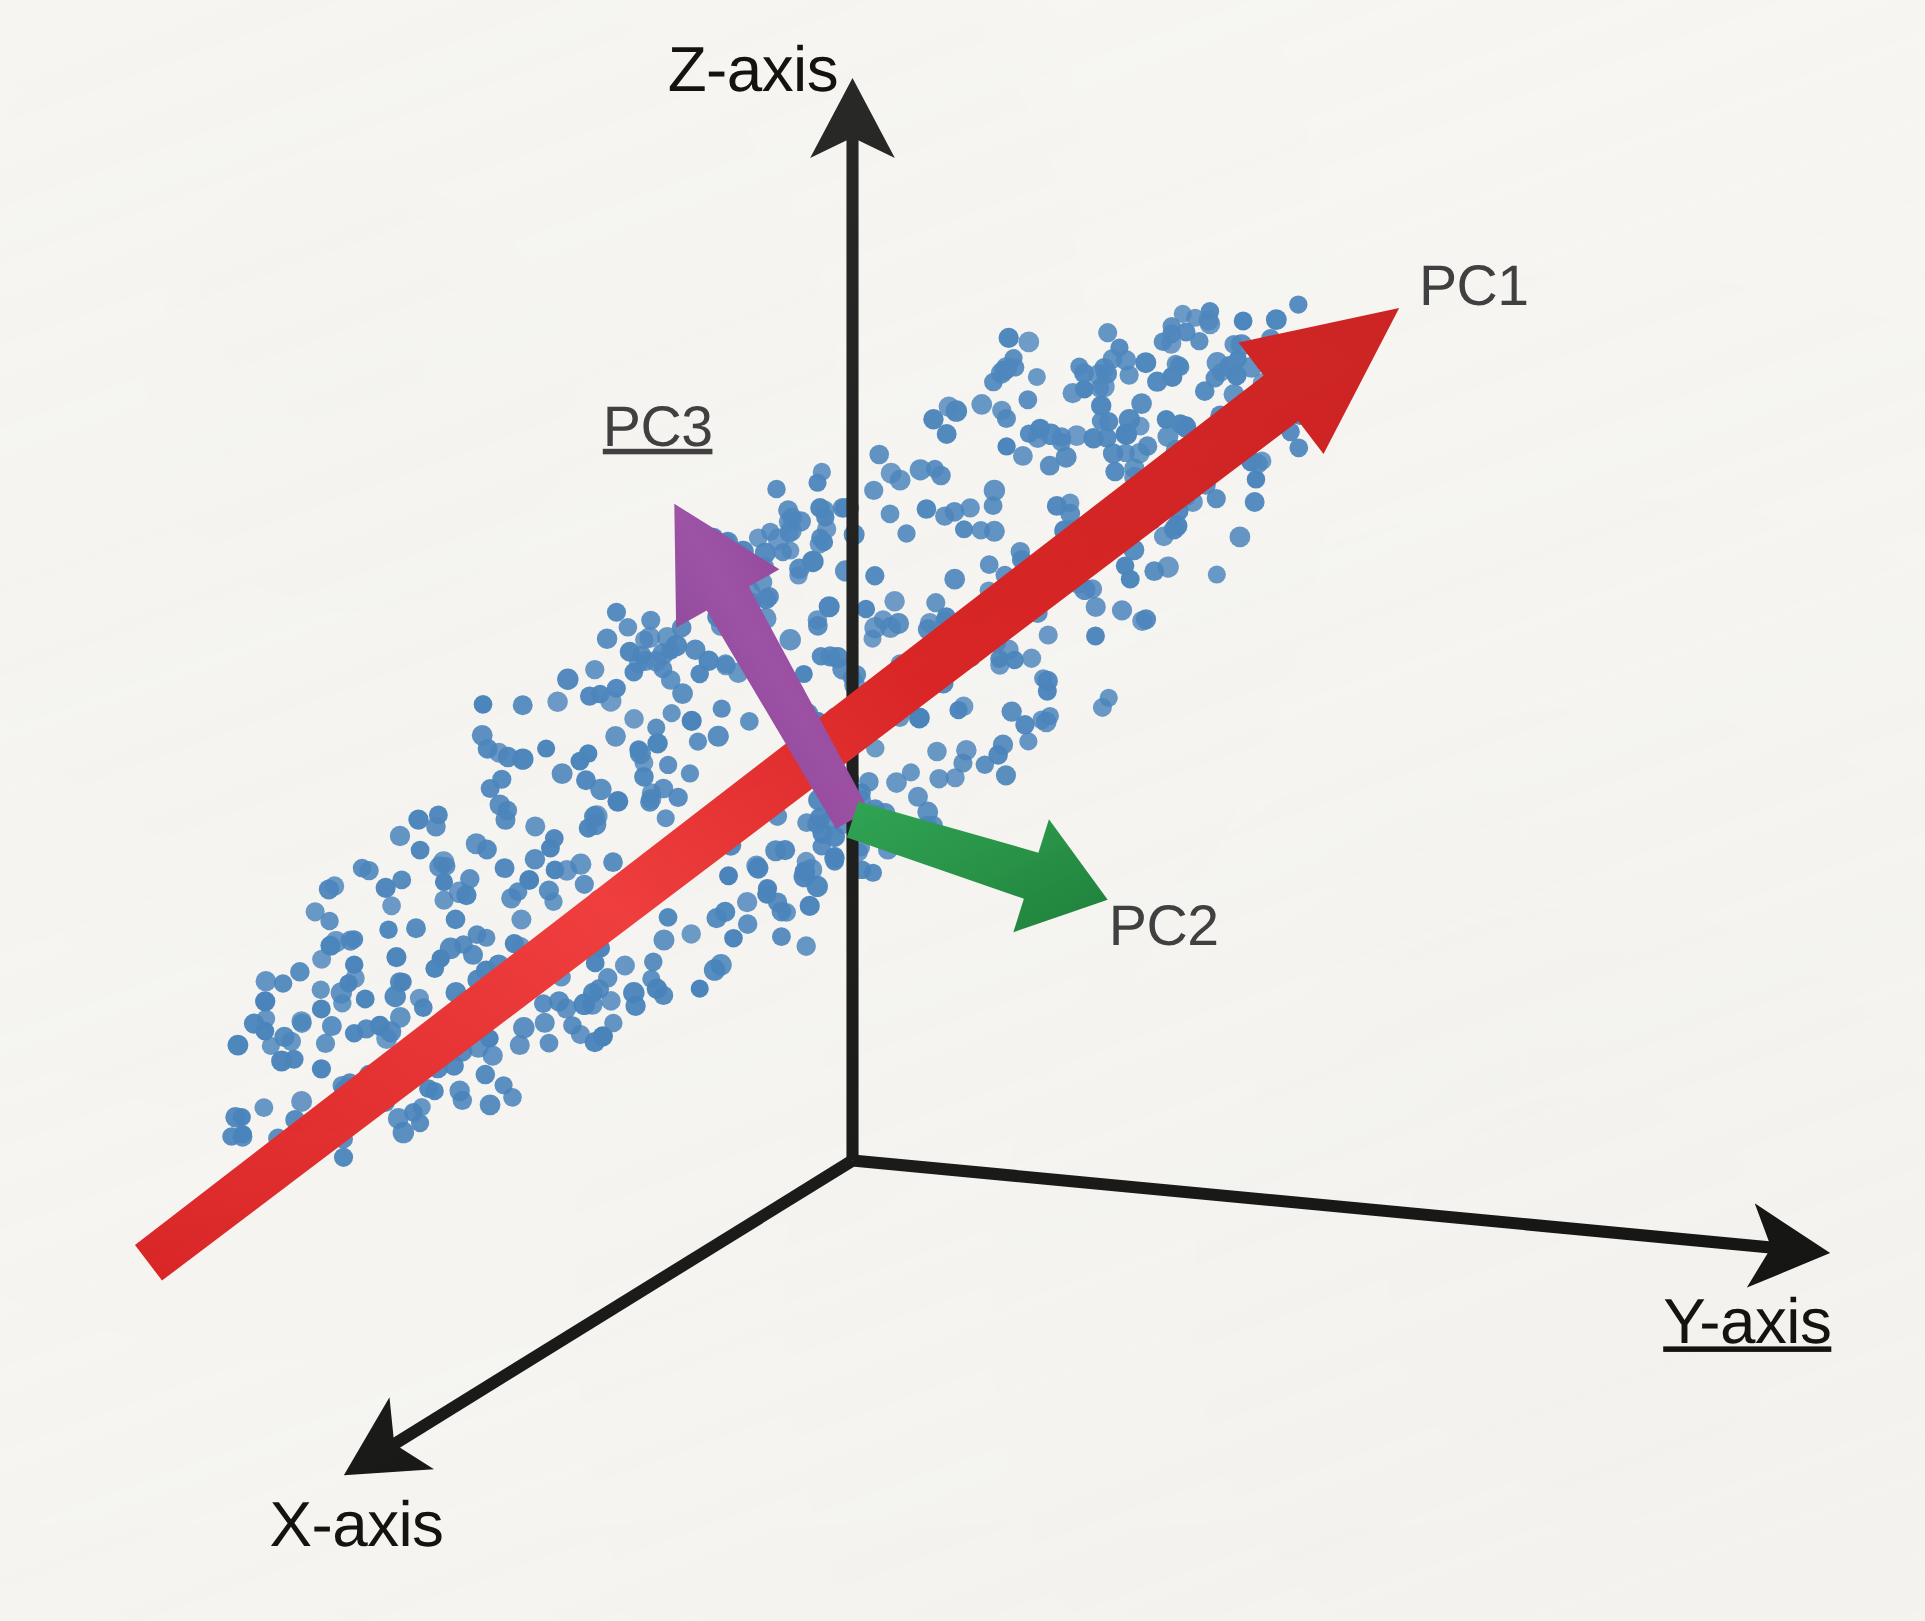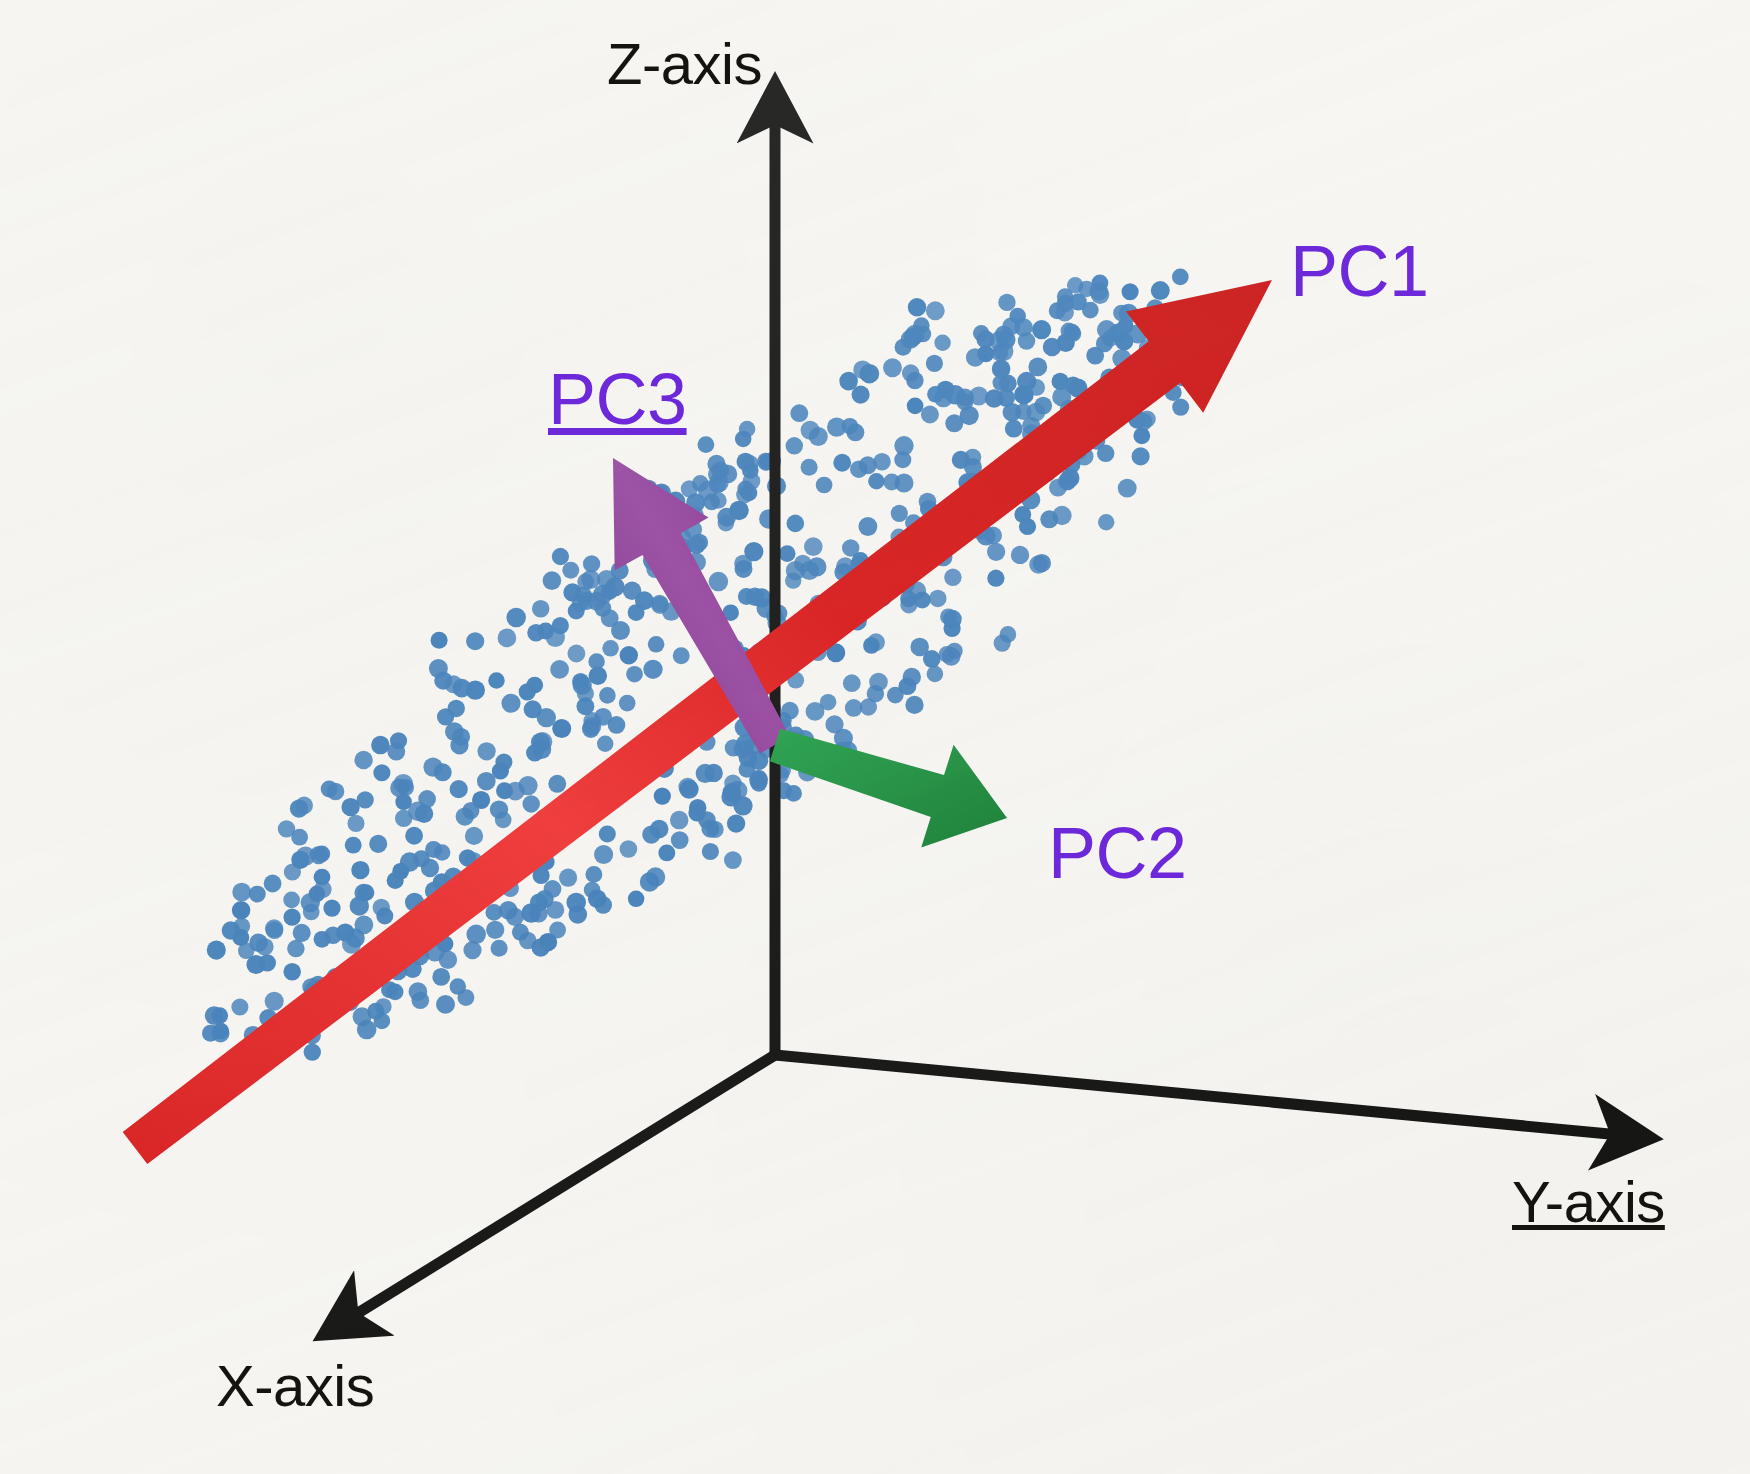--- a/index.html
+++ b/index.html
@@ -35,9 +35,9 @@
   .pc-label {
     position: absolute;
     font-family: "Liberation Sans", sans-serif;
-    font-size: 72px;
+    font-size: 52px;
     font-weight: 400;
-    color: #6d28d9;
+    color: #404040;
     white-space: nowrap;
     letter-spacing: -0.5px;
   }

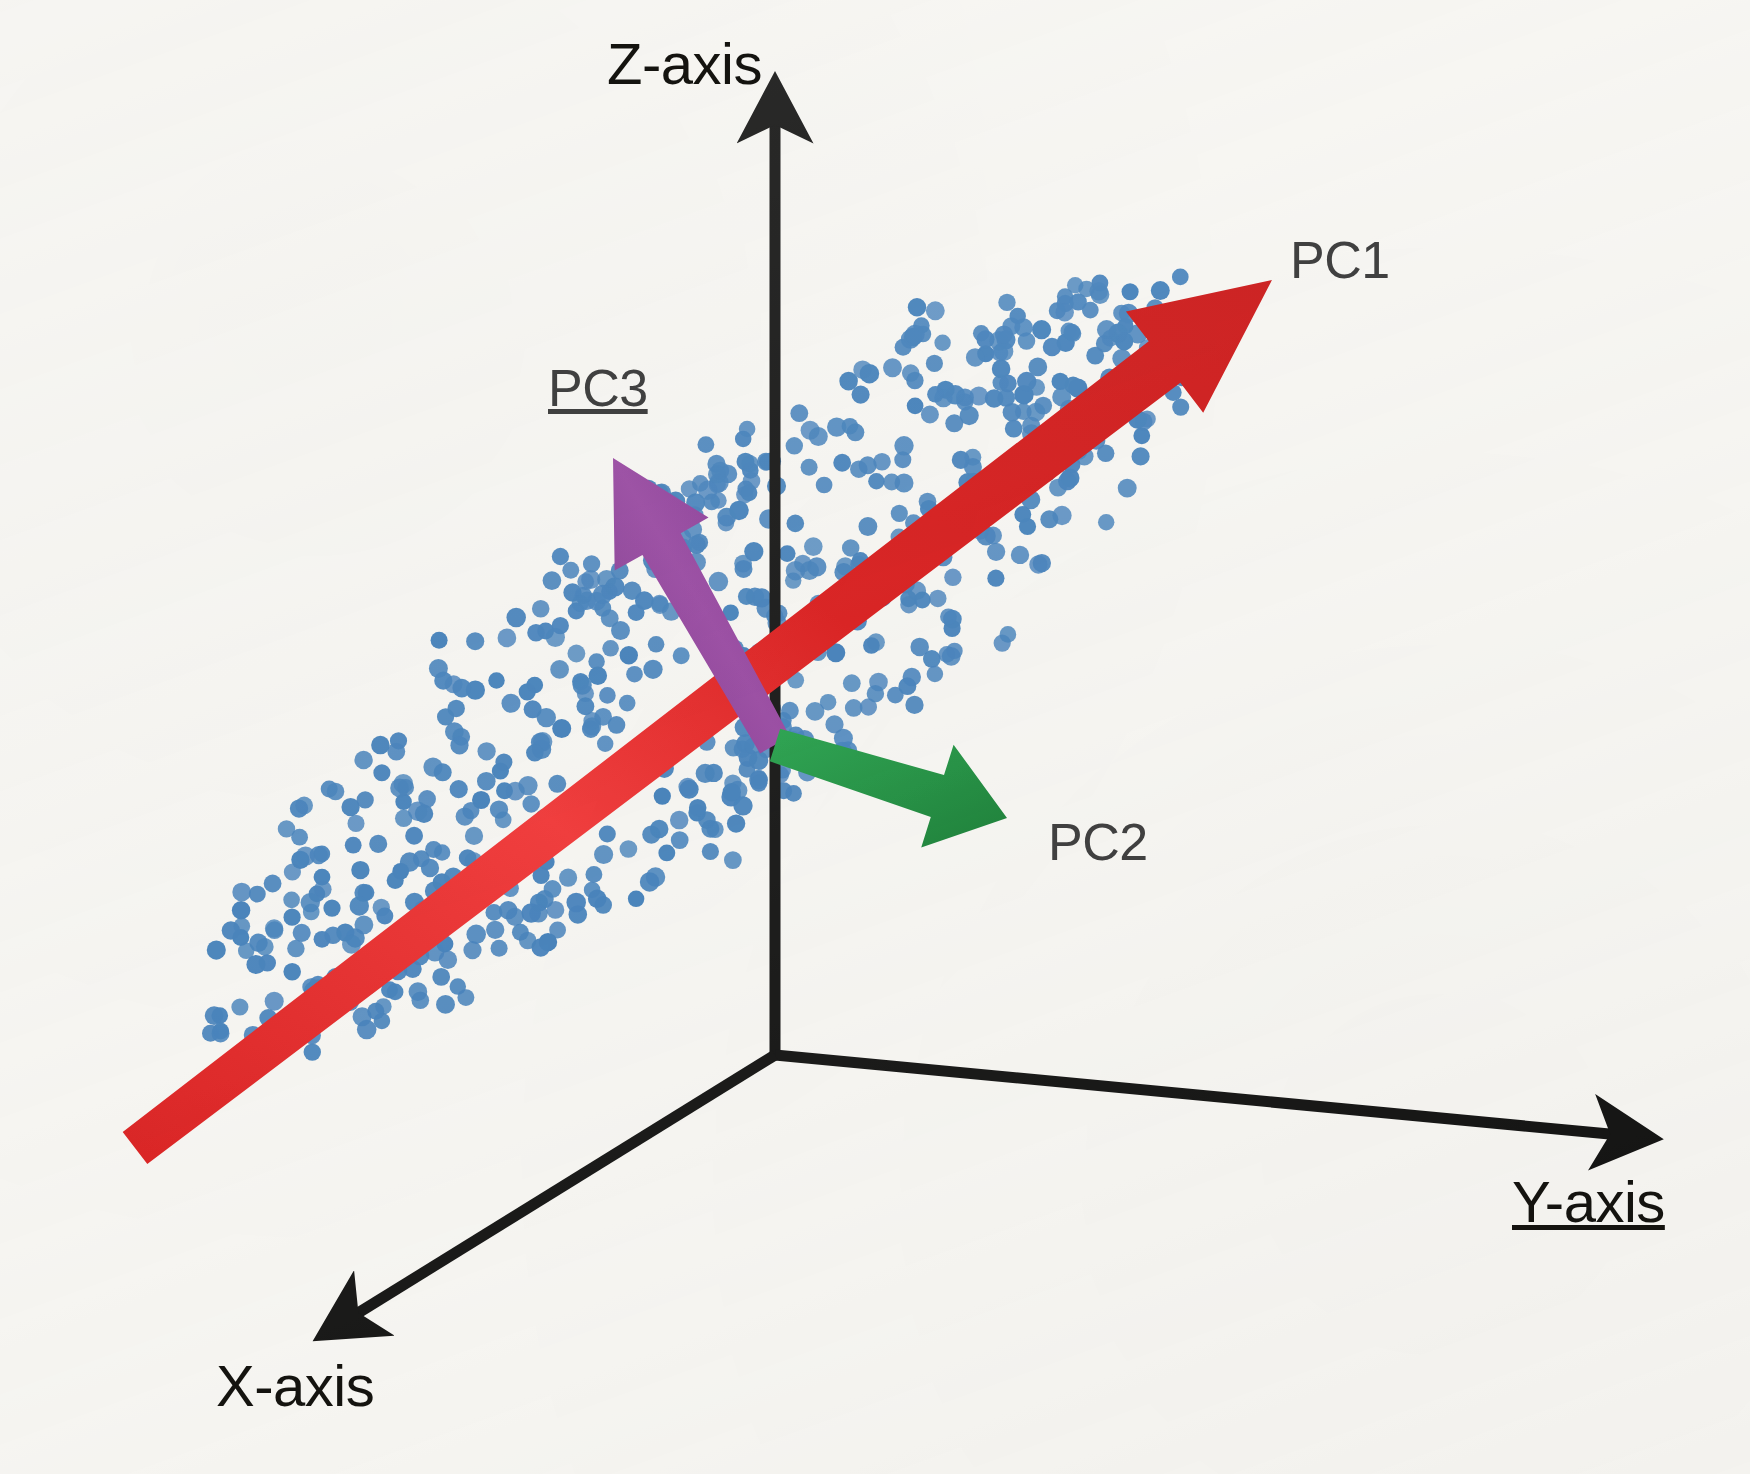--- a/index.html
+++ b/index.html
@@ -749,7 +749,7 @@
   <div class="axis-label" id="lbl-x" style="left: 216px; top: 1352px;">X-axis</div>
 
   <div class="pc-label" id="lbl-pc1" style="left: 1290px; top: 230px;">PC1</div>
-  <div class="pc-label" id="lbl-pc2" style="left: 1048px; top: 812px;">PC2</div>
+  <div class="pc-label" id="lbl-pc2" style="left: 1008px; top: 812px;">PC2</div>
   <div class="pc-label" id="lbl-pc3" style="left: 548px; top: 358px; text-decoration: underline;">PC3</div>
 
 </div>

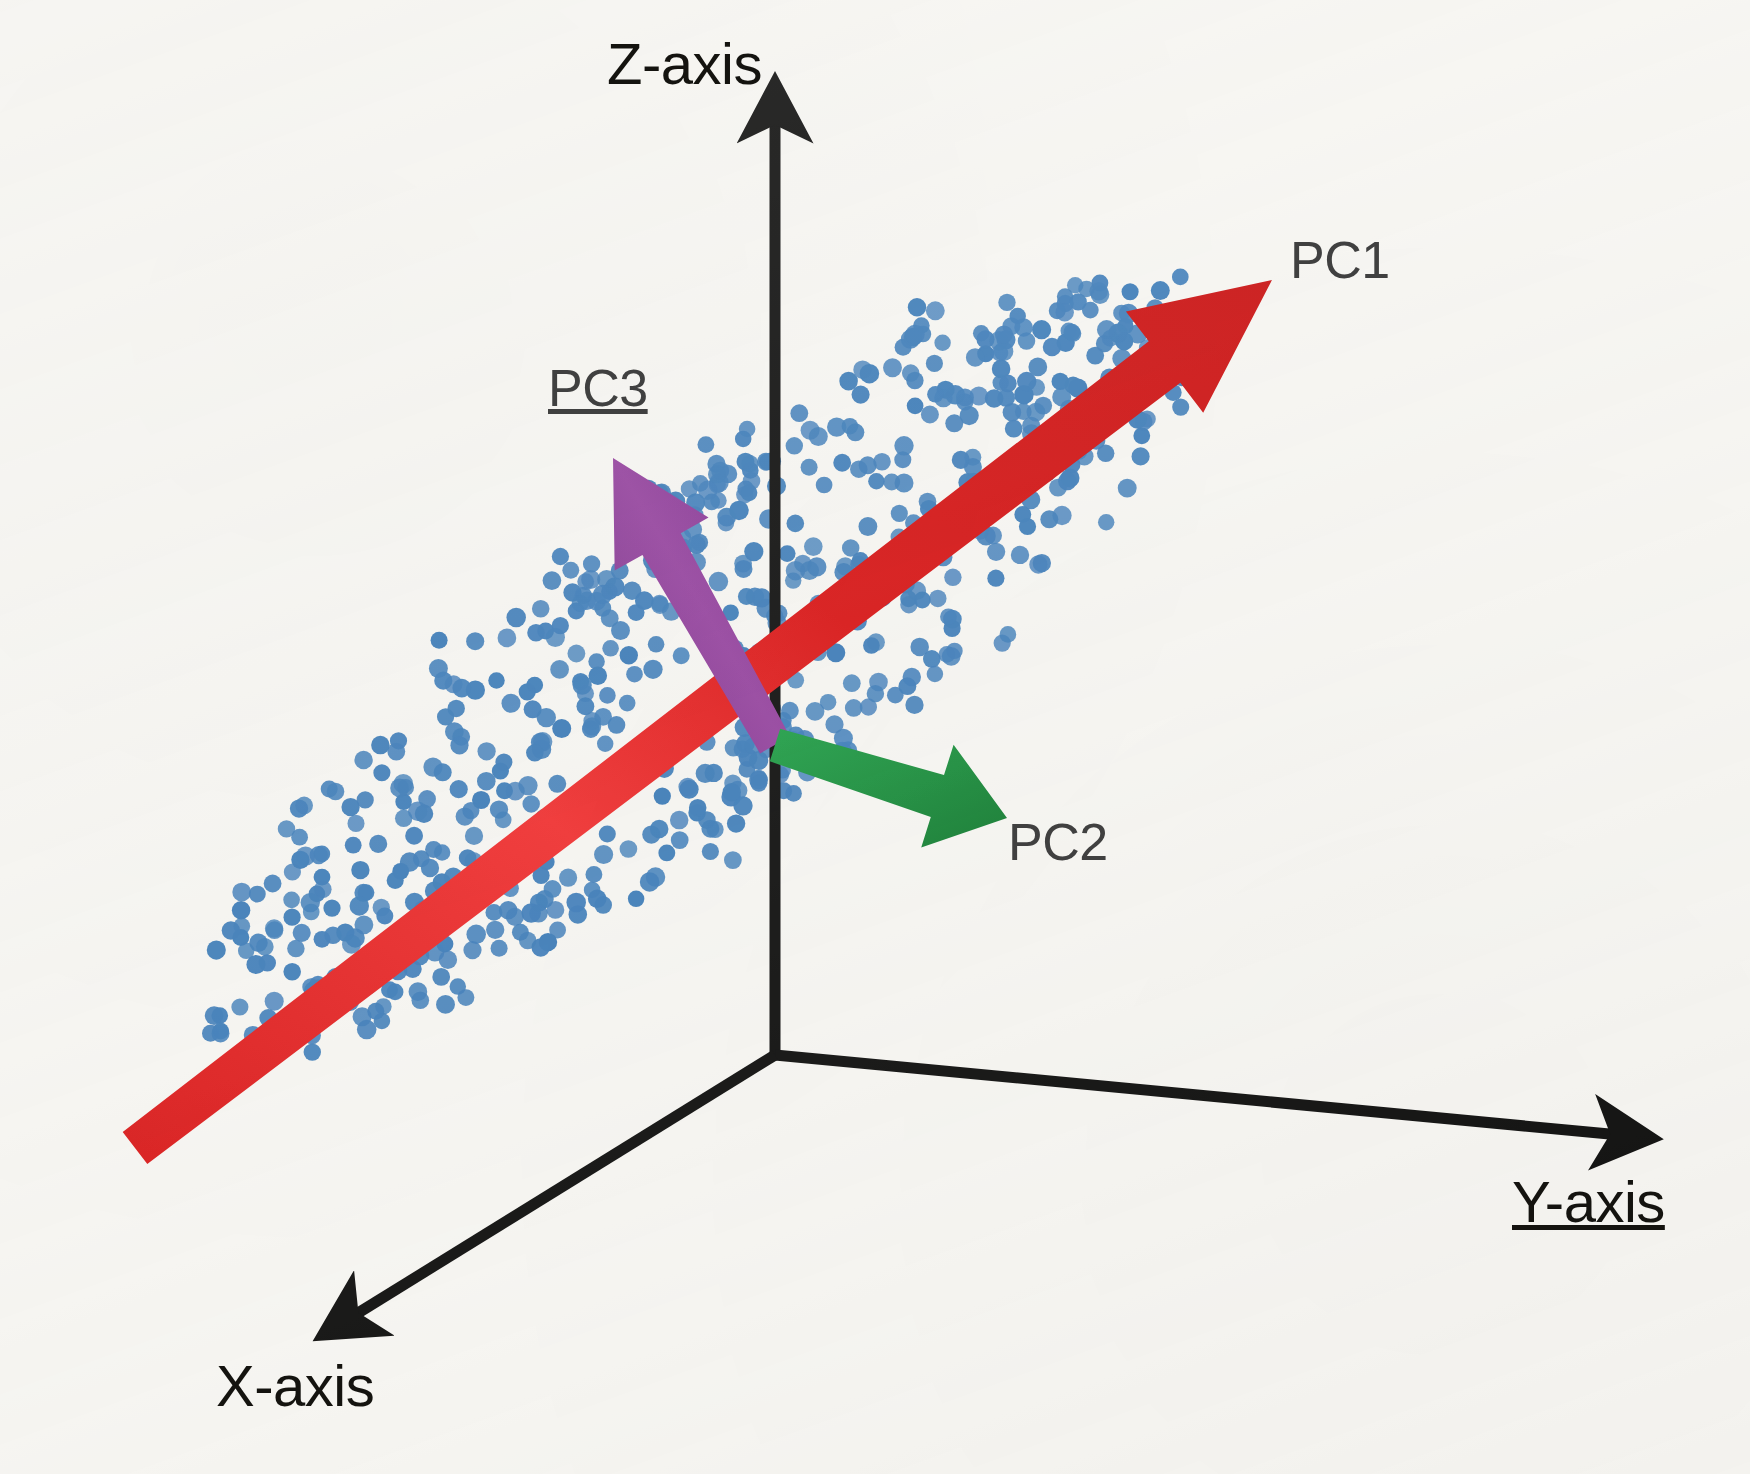--- a/index.html
+++ b/index.html
@@ -746,7 +746,7 @@
 
   <div class="axis-label" id="lbl-z" style="left: 607px; top: 30px;">Z-axis</div>
   <div class="axis-label" id="lbl-y" style="left: 1512px; top: 1168px; text-decoration: underline;">Y-axis</div>
-  <div class="axis-label" id="lbl-x" style="left: 216px; top: 1352px;">X-axis</div>
+  <div class="axis-label" id="lbl-x" style="left: 245px; top: 1352px;">X-axis</div>
 
   <div class="pc-label" id="lbl-pc1" style="left: 1290px; top: 230px;">PC1</div>
   <div class="pc-label" id="lbl-pc2" style="left: 1008px; top: 812px;">PC2</div>

